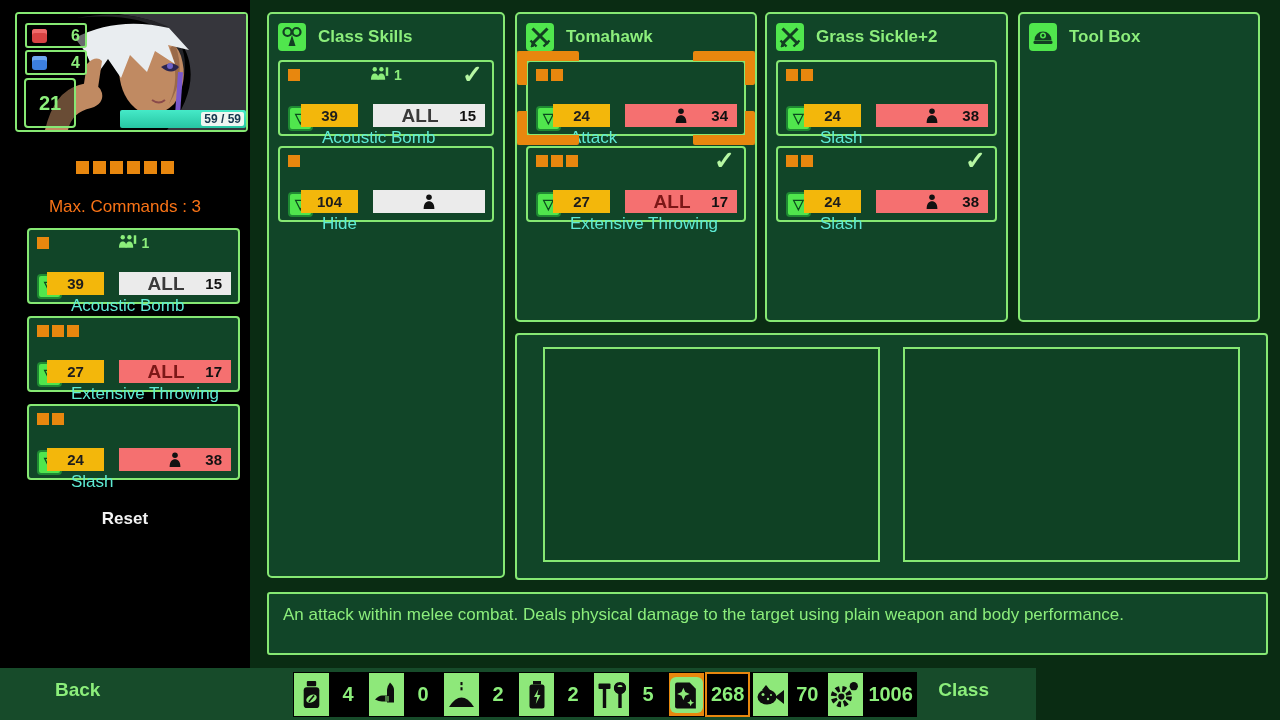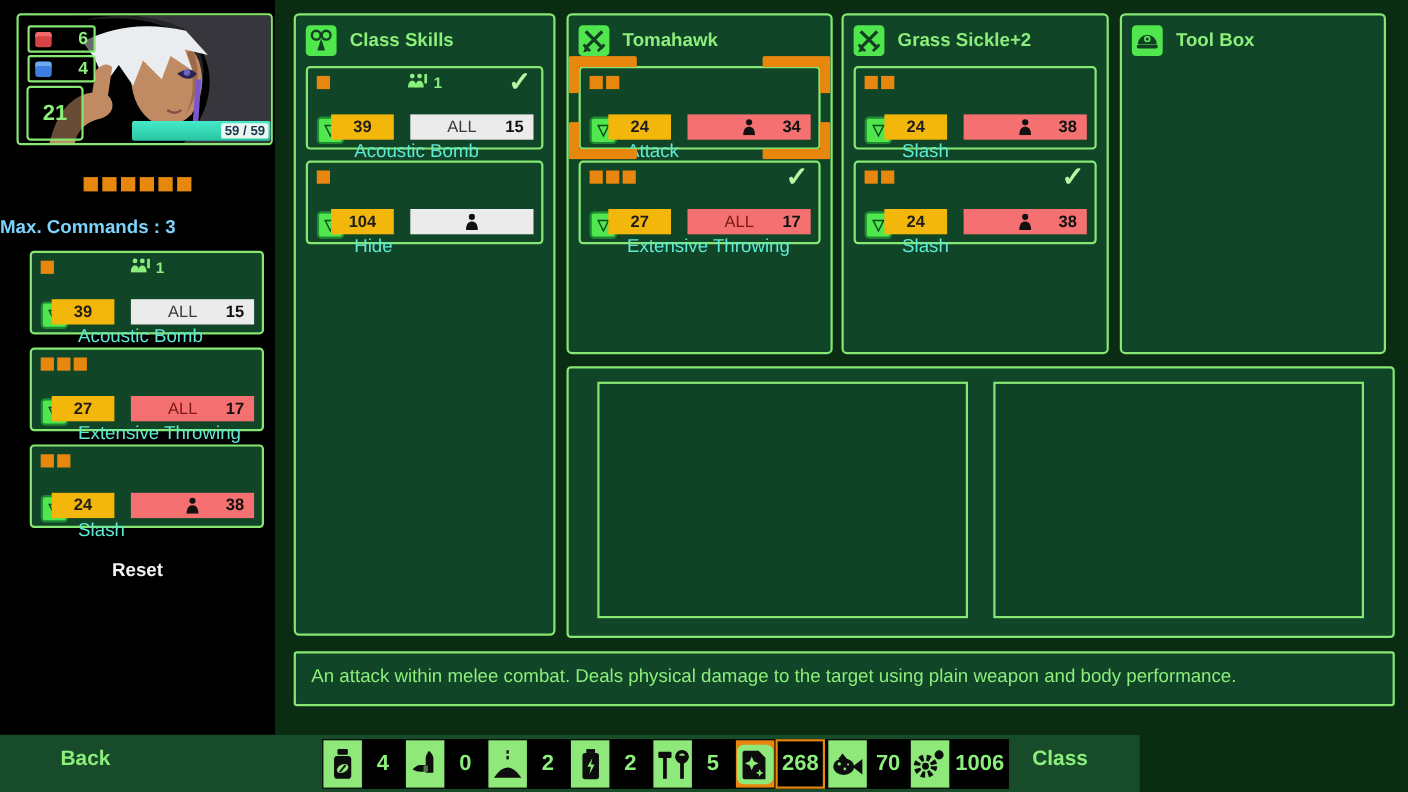--- a/index.html
+++ b/index.html
@@ -54,7 +54,7 @@
   .bar.target { width:112px; position:relative; }
   .bar.target.white { background:#ebebeb; }
   .bar.target.red   { background:#f57070; }
-  .all-label { position:absolute; left:42%; transform:translateX(-50%); font-size:15px; font-weight:normal; }
+  .all-label { position:absolute; left:42%; transform:translateX(-50%); font-size:19px; font-weight:bold; }
   .bar.target.white .all-label { color:#3a3a3a; }
   .bar.target.red   .all-label { color:#7c1717; }
   .power { position:absolute; right:9px; color:#111; }

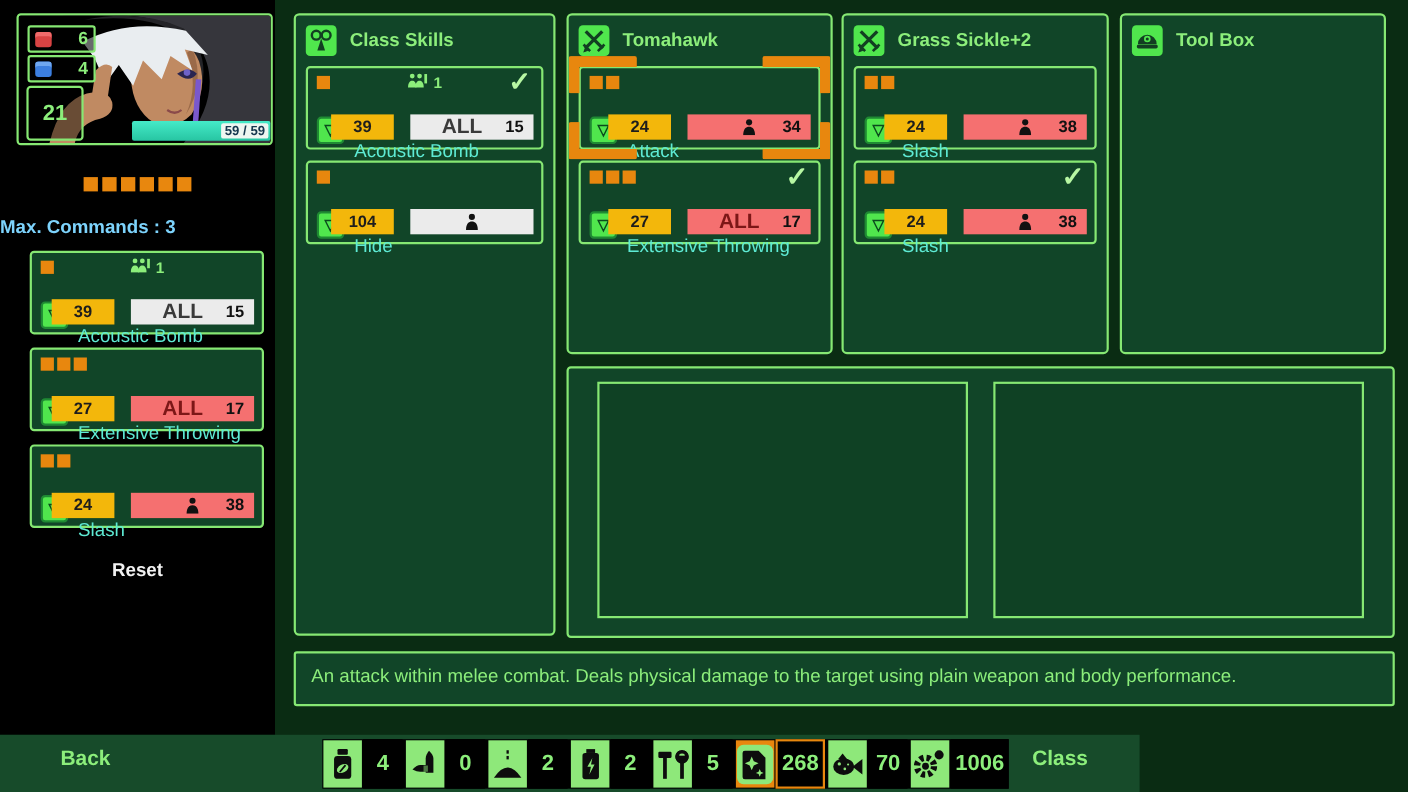--- a/index.html
+++ b/index.html
@@ -31,8 +31,8 @@
   .hp-text { font-size:12px; font-weight:bold; color:#16384f; background:#eef6f1; padding:0 3px; border-radius:2px; }
   .cmd-squares { position:absolute; left:0; top:161px; width:250px; display:flex; justify-content:center; gap:4px; }
   .cmd-squares .sq { width:13px; height:13px; background:#e8870e; }
-  .max-commands { position:absolute; left:0; top:197px; width:250px; 
-    color:#7dd3fc; font-size:17px; font-weight:bold; }
+  .max-commands { position:absolute; left:0; top:197px; width:250px; text-align:center;
+    color:#f97316; font-size:17px; font-weight:normal; }
   .side-stack { position:absolute; left:27px; top:228px; width:213px; display:flex; flex-direction:column; gap:12px; }
   .reset-btn { position:absolute; left:0; top:509px; width:250px; text-align:center;
     color:#f2f2f2; font-size:17px; font-weight:bold; cursor:pointer; }

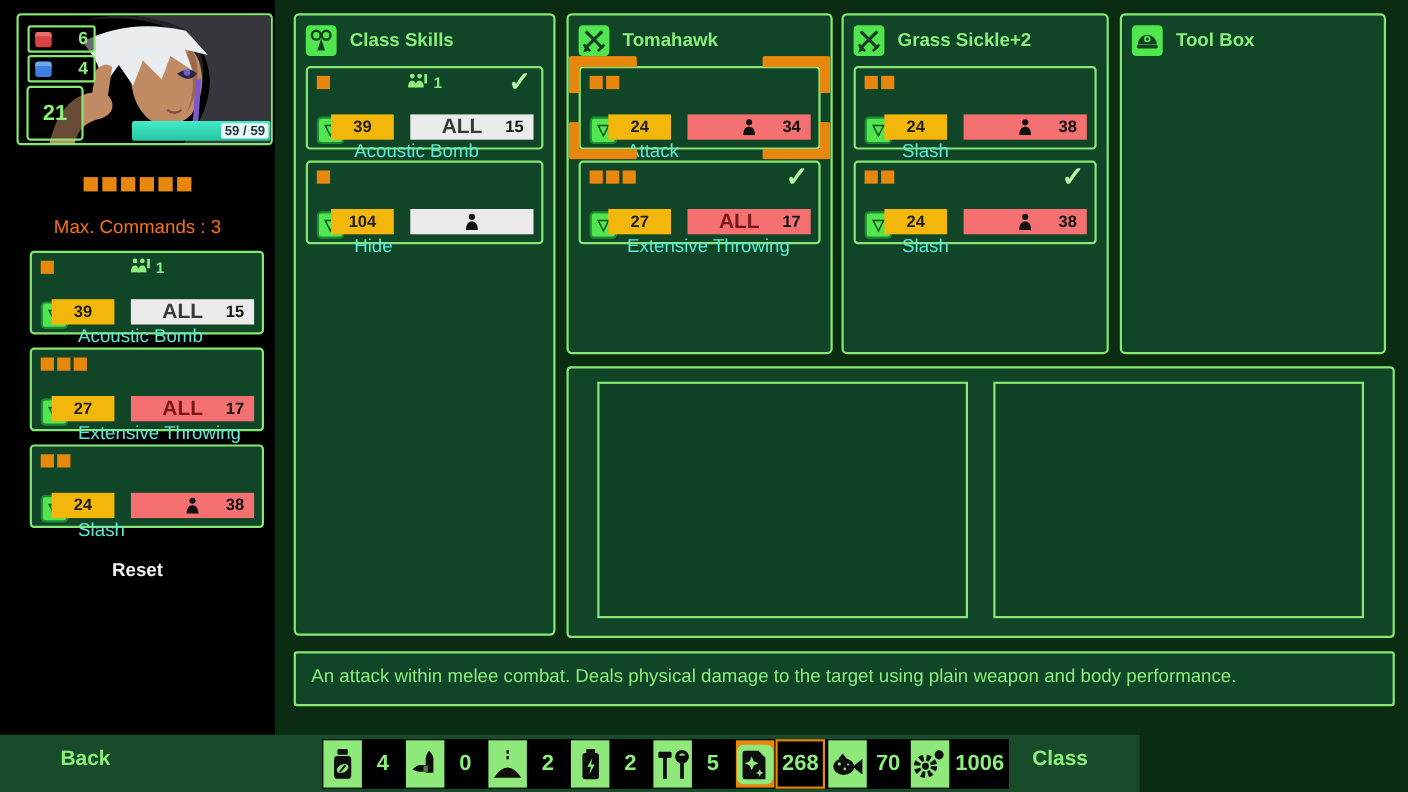--- a/index.html
+++ b/index.html
@@ -83,7 +83,7 @@
     border:2px solid #86e873; border-radius:4px; background:#114528;
     display:flex; gap:23px; padding:12px 26px 16px; }
   .preview-box { flex:1; border:2px solid #86e873; background:#0f4124; }
-  .desc { position:absolute; left:267px; top:592px; width:1001px; height:50px;
+  .desc { position:absolute; left:267px; top:592px; width:1001px; height:63px;
     border:2px solid #86e873; border-radius:3px; background:#114528;
     color:#8cee7b; font-size:17px; padding:11px 14px; }
 

